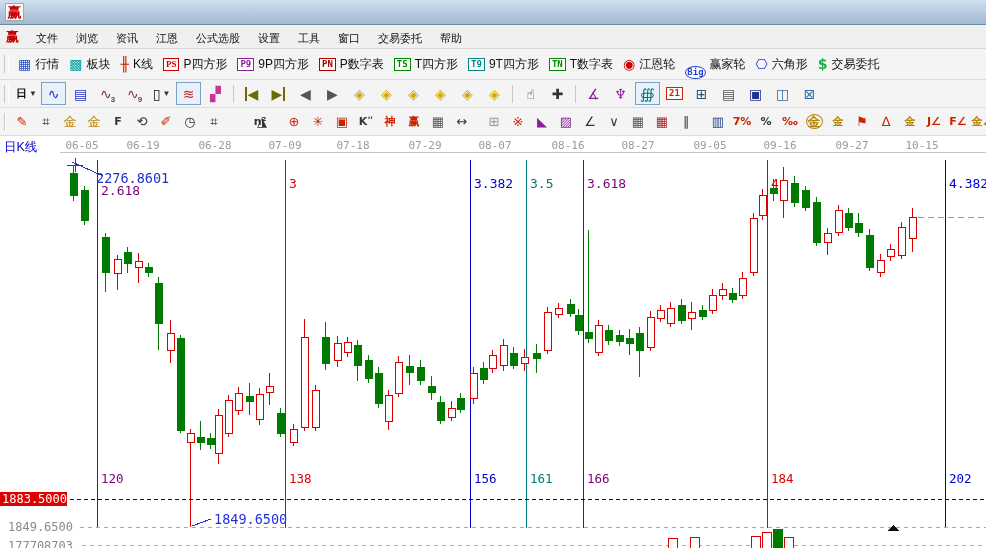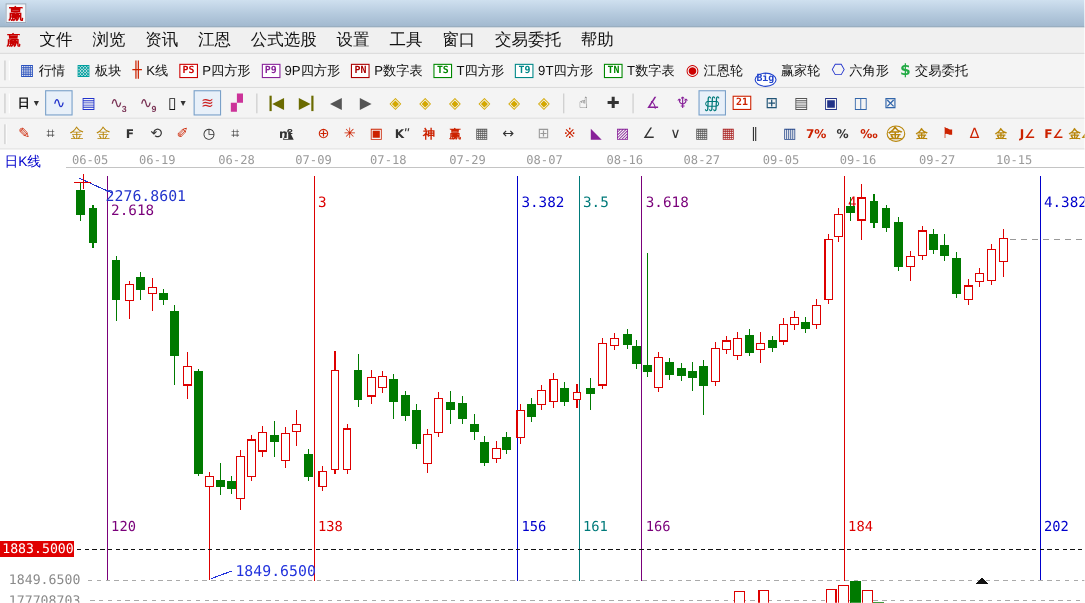--- a/index.html
+++ b/index.html
@@ -16,7 +16,7 @@
   .menubar{height:23px;flex:0 0 23px;display:flex;align-items:center;background:#f0f0f0;
     border-bottom:1px solid #d9d9d9;padding-left:4px;}
   .menubar .menu-logo{color:#c80000;font-weight:bold;font-size:13px;margin:0 8px 0 2px;}
-  .menu-item{font-size:15px;color:#111;padding:2px 9px;cursor:default;}
+  .menu-item{font-size:11px;color:#111;padding:2px 9px;cursor:default;}
   
   .toolbar{display:flex;align-items:center;background:#f4f4f4;border-bottom:1px solid #dcdcdc;padding:0 2px;}
   .tb1{height:30px;flex:0 0 30px;}

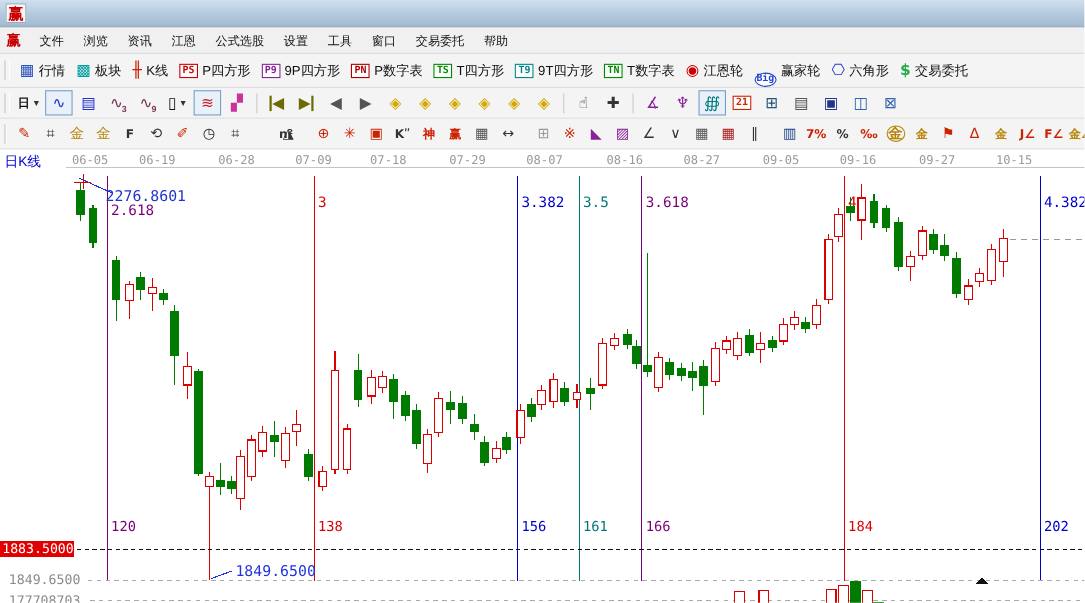--- a/index.html
+++ b/index.html
@@ -74,7 +74,7 @@
         <span>K线</span>
       </span>
       <span class="t1item">
-        <span class="badge" style="color: rgb(204, 0, 0);">PS</span>
+        <span class="badge" style="color: rgb(204, 0, 0); font-family: Liberation Serif, serif;">PS</span>
         <span>P四方形</span>
       </span>
       <span class="t1item">

